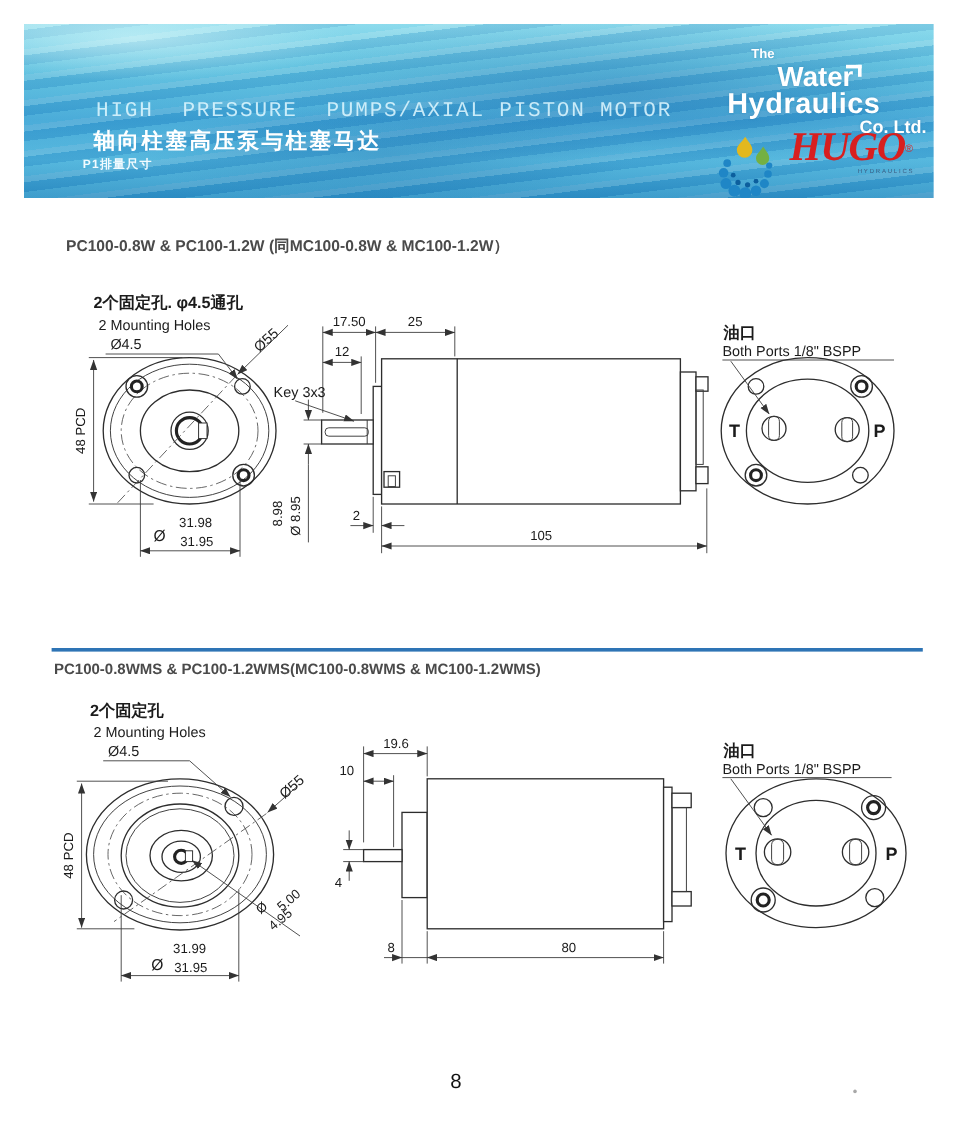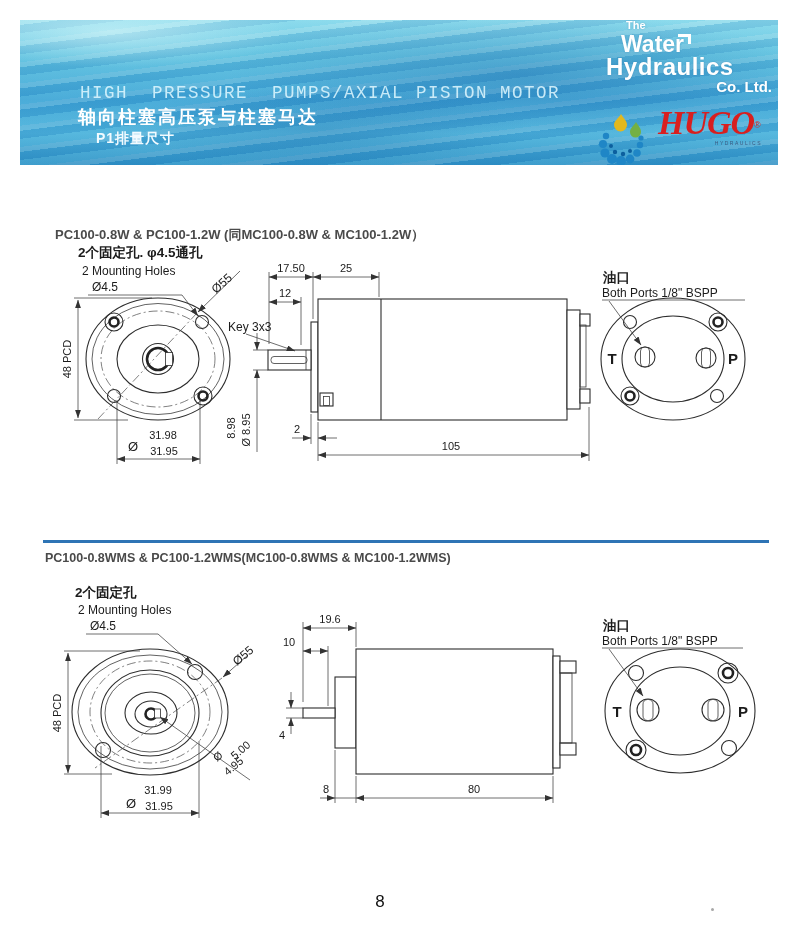--- a/index.html
+++ b/index.html
@@ -18,7 +18,7 @@
         color:rgba(225,248,255,.85);white-space:pre;font-family:Liberation Mono, monospace;}
   .h-zh{position:absolute;left:58px;top:85px;font-size:18px;font-weight:bold;color:#fff;letter-spacing:2px;}
   .h-sub{position:absolute;left:76px;top:110px;font-size:14px;font-weight:bold;color:#f2fbff;letter-spacing:1px;}
-  .wh-logo{position:absolute;left:586px;top:0;width:170px;color:#fff;font-weight:bold;line-height:1.05;
+  .wh-logo{position:absolute;left:586px;top:20px;width:170px;color:#fff;font-weight:bold;line-height:1.05;
            text-shadow:0 0 2px rgba(40,110,160,.4);}
   .wh-the{margin-left:20px;font-size:11px;}
   .wh-water{margin-left:15px;font-size:23px;position:relative;}

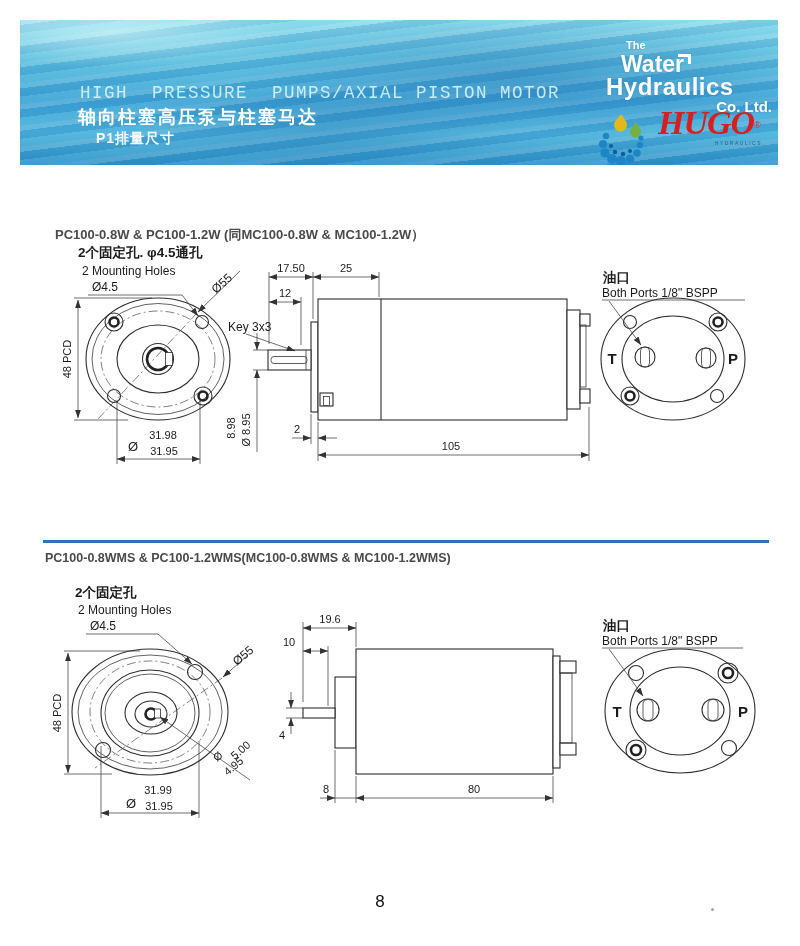--- a/index.html
+++ b/index.html
@@ -21,7 +21,7 @@
   .wh-logo{position:absolute;left:586px;top:20px;width:170px;color:#fff;font-weight:bold;line-height:1.05;
            text-shadow:0 0 2px rgba(40,110,160,.4);}
   .wh-the{margin-left:20px;font-size:11px;}
-  .wh-water{margin-left:15px;font-size:23px;position:relative;}
+  .wh-water{margin-left:42px;font-size:23px;position:relative;}
   .faucet{display:inline-block;width:10px;height:7px;border-top:3px solid #fff;border-right:3px solid #fff;
           margin-left:-6px;margin-bottom:8px;}
   .wh-hyd{font-size:24px;margin-top:-2px;letter-spacing:.5px;}

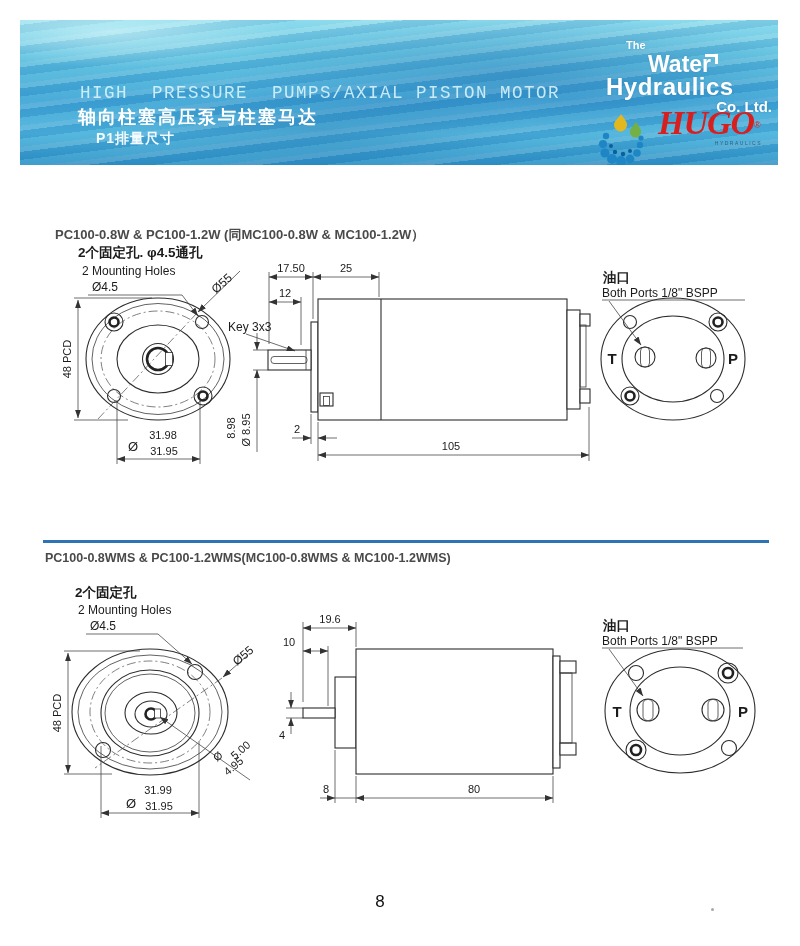--- a/index.html
+++ b/index.html
@@ -17,7 +17,7 @@
   .h-en{position:absolute;left:60px;top:63px;font-size:17.5px;letter-spacing:1.5px;
         color:rgba(225,248,255,.85);white-space:pre;font-family:Liberation Mono, monospace;}
   .h-zh{position:absolute;left:58px;top:85px;font-size:18px;font-weight:bold;color:#fff;letter-spacing:2px;}
-  .h-sub{position:absolute;left:76px;top:110px;font-size:14px;font-weight:bold;color:#f2fbff;letter-spacing:1px;}
+  .h-sub{position:absolute;left:49px;top:110px;font-size:10px;font-weight:bold;color:#f2fbff;letter-spacing:1px;}
   .wh-logo{position:absolute;left:586px;top:20px;width:170px;color:#fff;font-weight:bold;line-height:1.05;
            text-shadow:0 0 2px rgba(40,110,160,.4);}
   .wh-the{margin-left:20px;font-size:11px;}

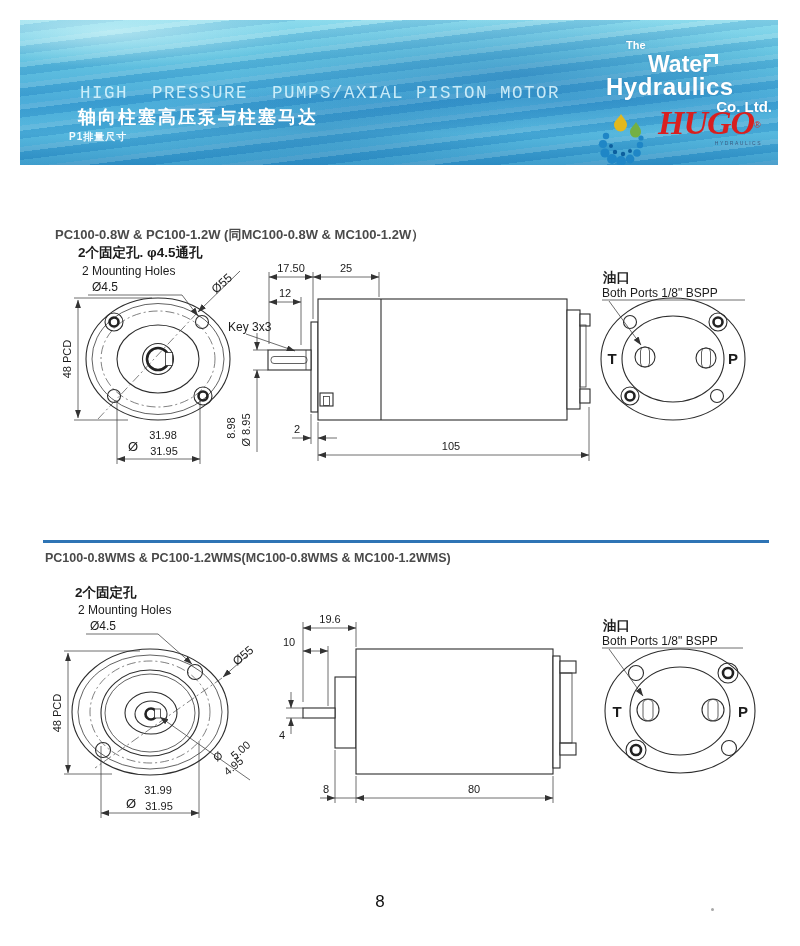--- a/index.html
+++ b/index.html
@@ -34,7 +34,7 @@
 
   
   .sec-title{position:absolute;font-weight:bold;color:#4a4a4a;white-space:nowrap;}
-  #t1{left:55px;top:196px;font-size:13px;margin-top:30px;}
+  #t1{left:55px;top:196px;font-size:13px;}
   #t2{left:45px;top:551px;font-size:12.5px;text-align:center;}
   .divider{position:absolute;left:43px;top:540px;width:726px;height:3px;background:#2e74b5;}
   .pagenum{position:absolute;left:369px;top:892px;width:22px;text-align:center;

